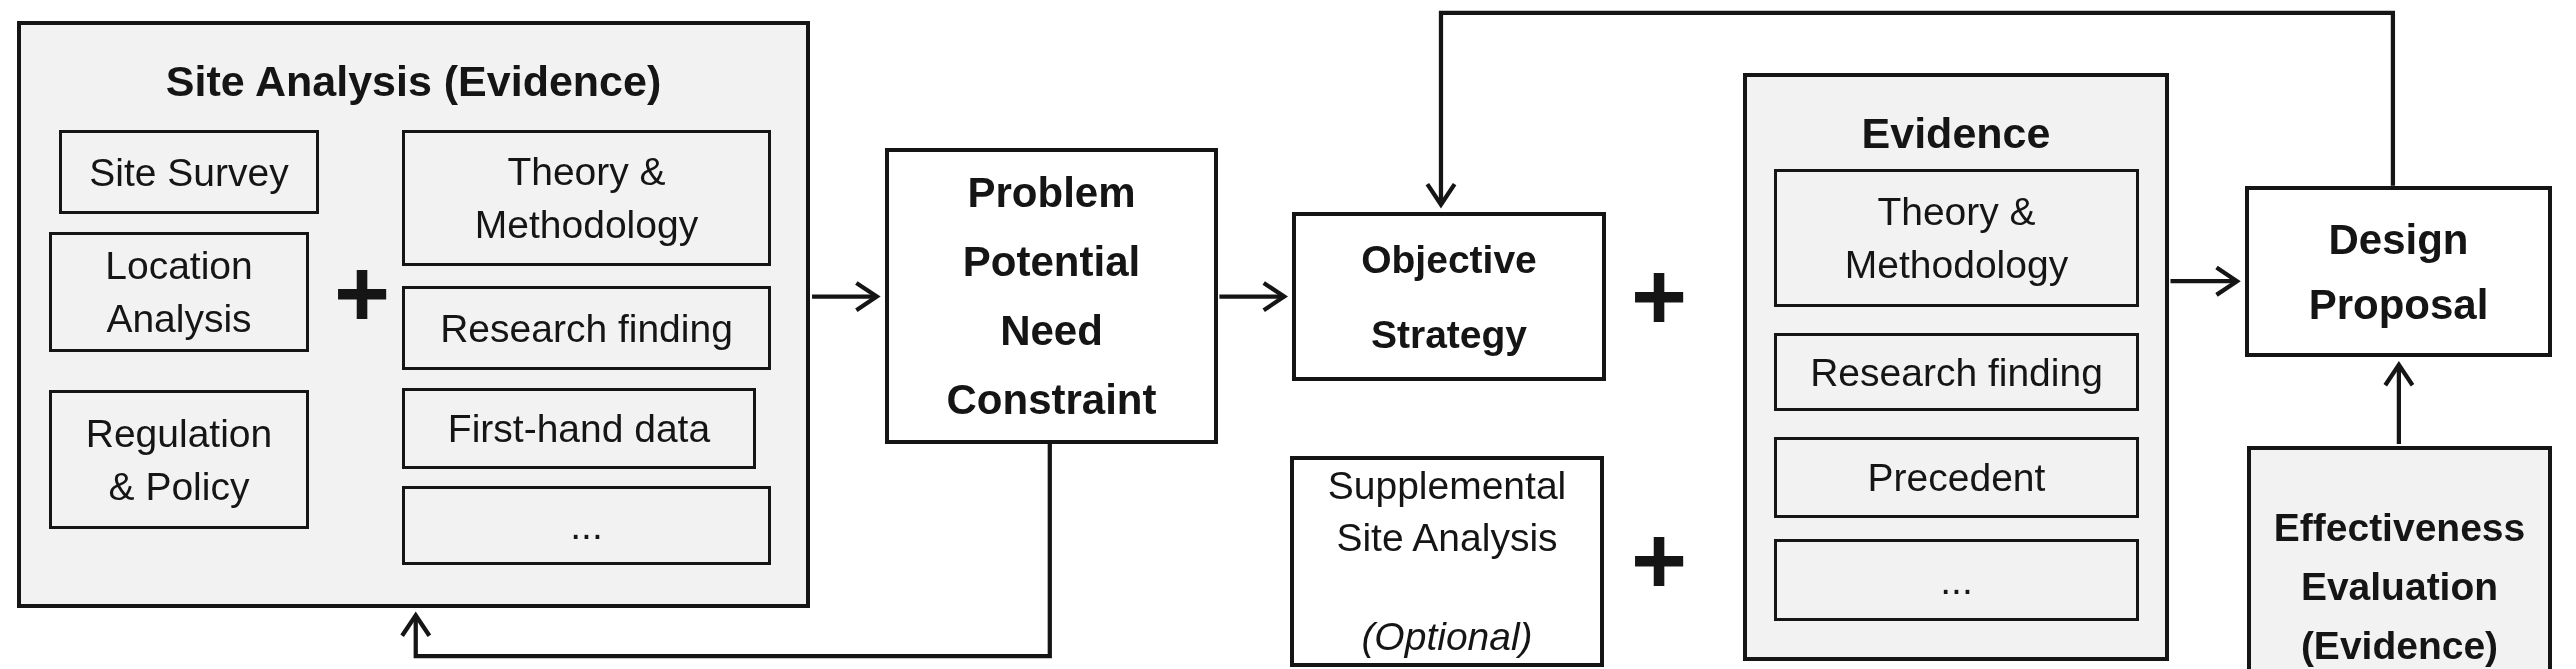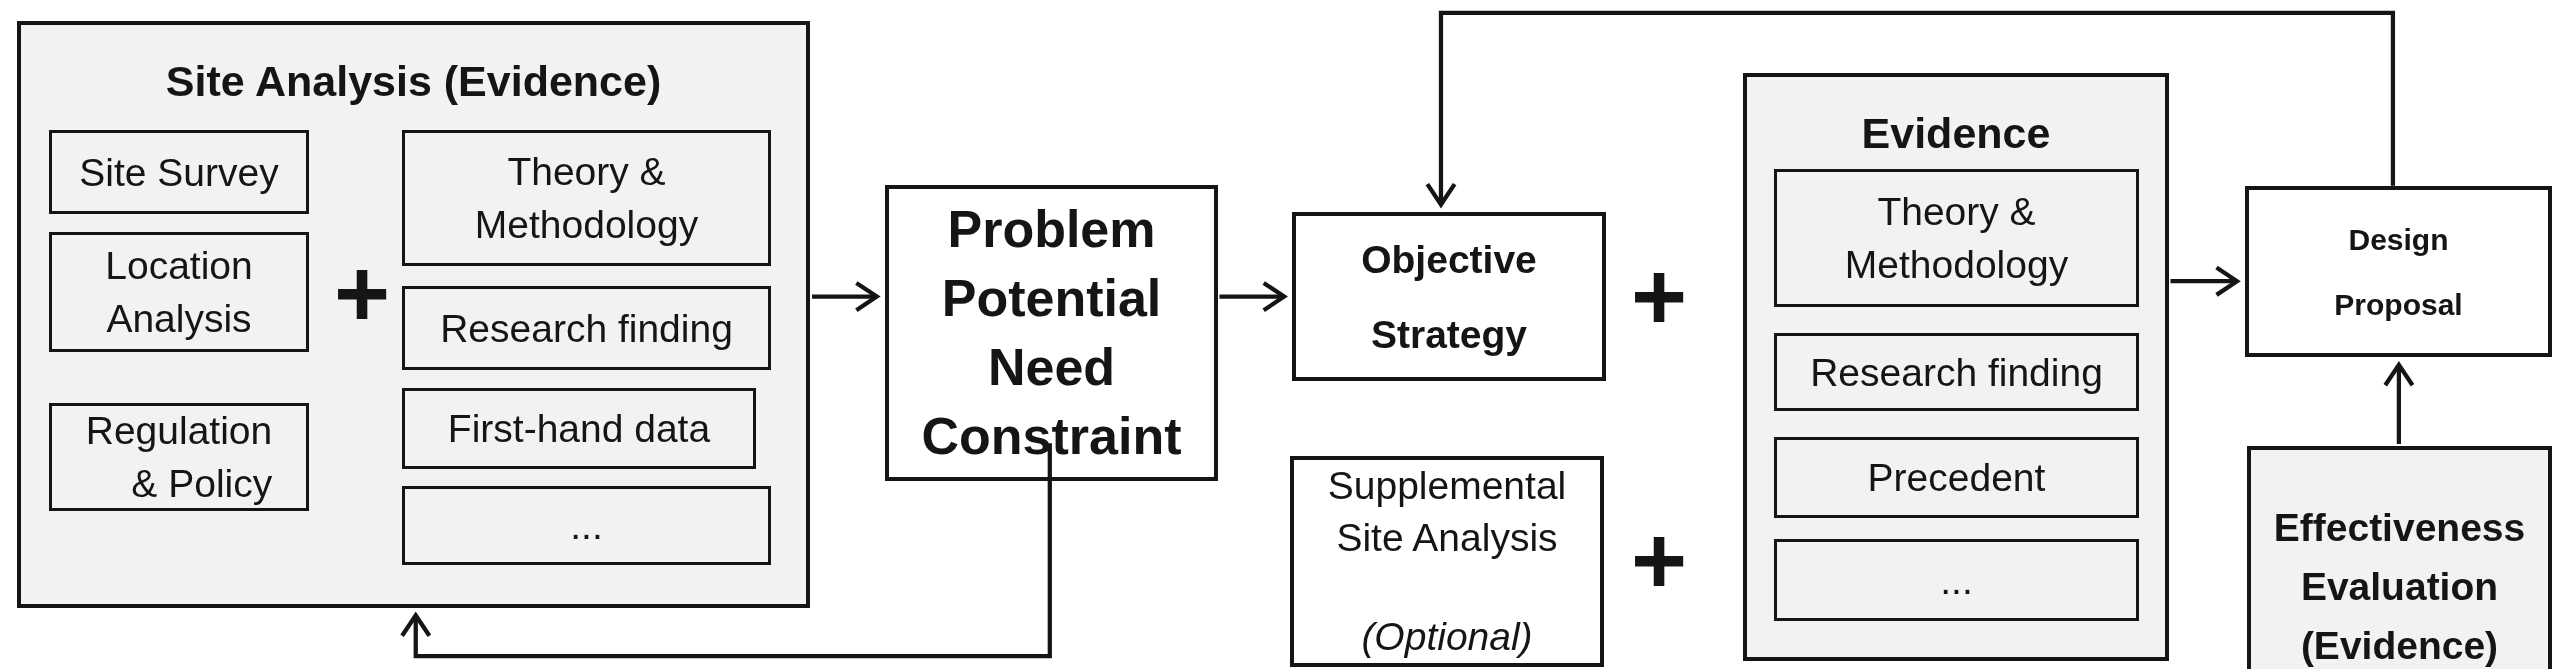--- a/index.html
+++ b/index.html
@@ -40,7 +40,7 @@
   <div class="panel" style="left:17px; top:21px; width:793px; height:587px;">
     <div class="ptitle">Site Analysis (Evidence)</div>
   </div>
-  <div class="box inner" style="left:49px; top:130px; width:260px; height:84px;">
+  <div class="box inner" style="left:59px; top:130px; width:260px; height:84px;">
     <span class="pre">Site Survey</span>
   </div>
   <div class="box inner" style="left:49px; top:232px; width:260px; height:120px;">

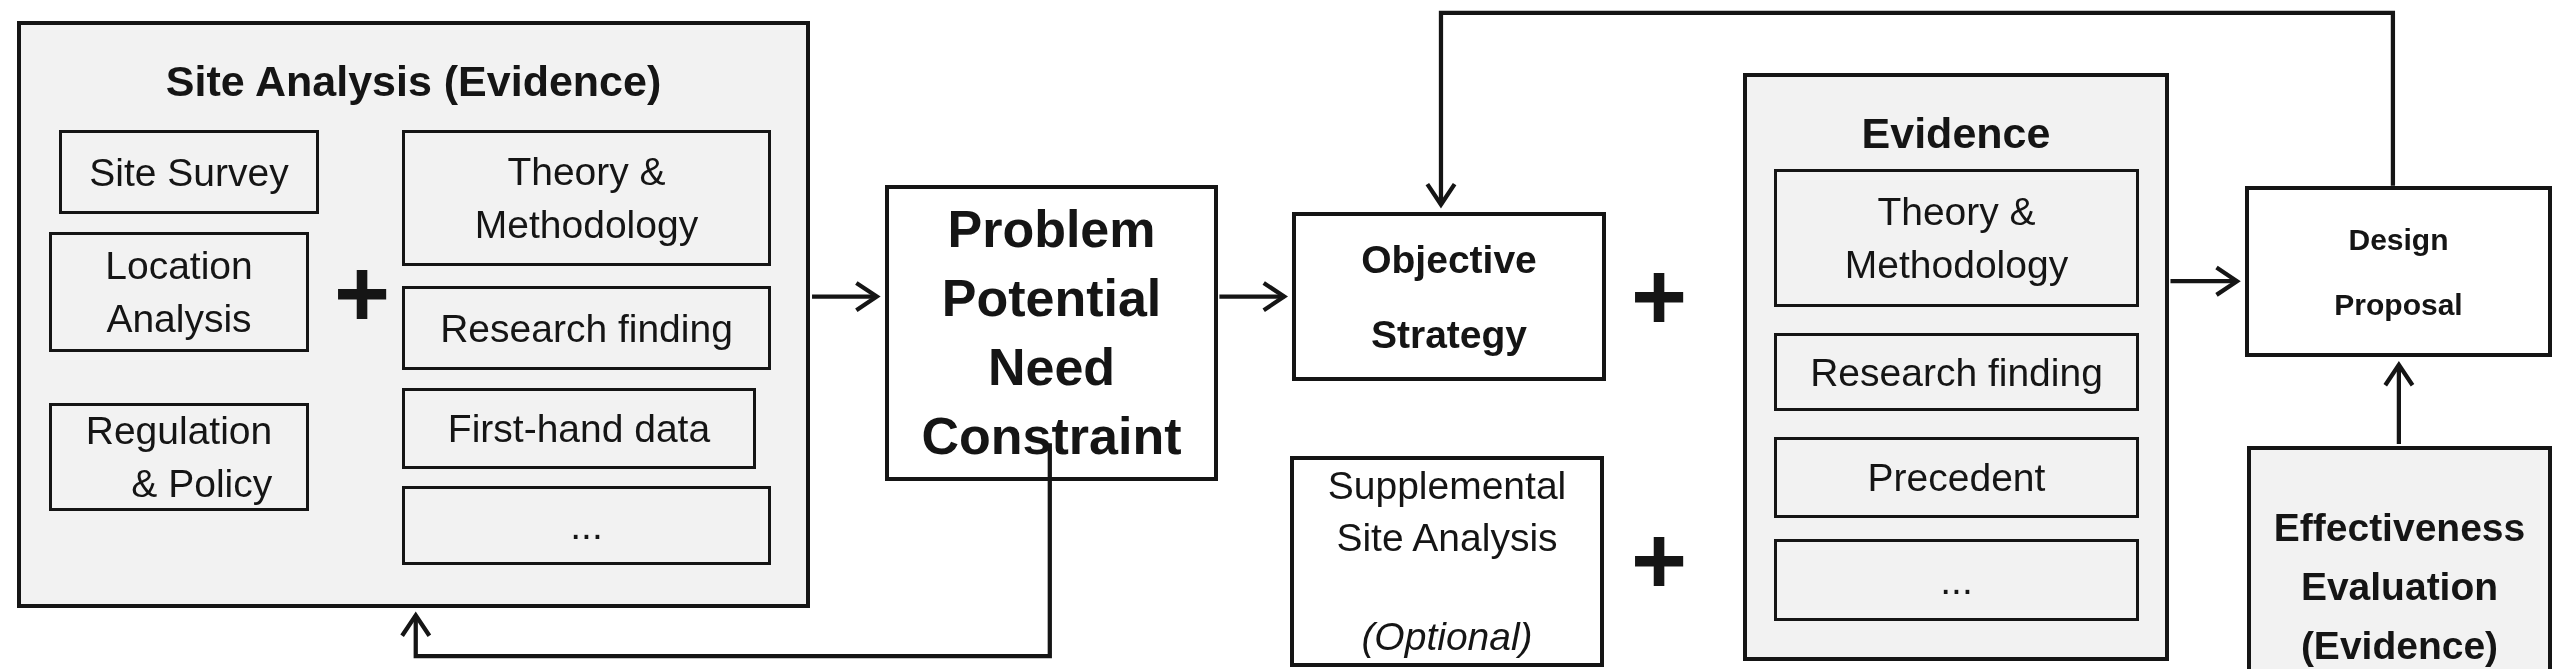--- a/index.html
+++ b/index.html
@@ -19,7 +19,7 @@
   .pre   { white-space: pre-line; }
   .italic { font-style: italic; }
 
-  .problem      { font-size: 52px; line-height: 69px; font-weight: bold; margin-top: 37px; }
+  .problem      { font-size: 42px; line-height: 69px; font-weight: bold; }
   .objective    { font-size: 39px; line-height: 75px; font-weight: bold; }
   .supplemental { font-size: 39px; line-height: 52px; justify-content: space-between; }
   .design       { font-size: 30px; line-height: 65px; font-weight: bold; }

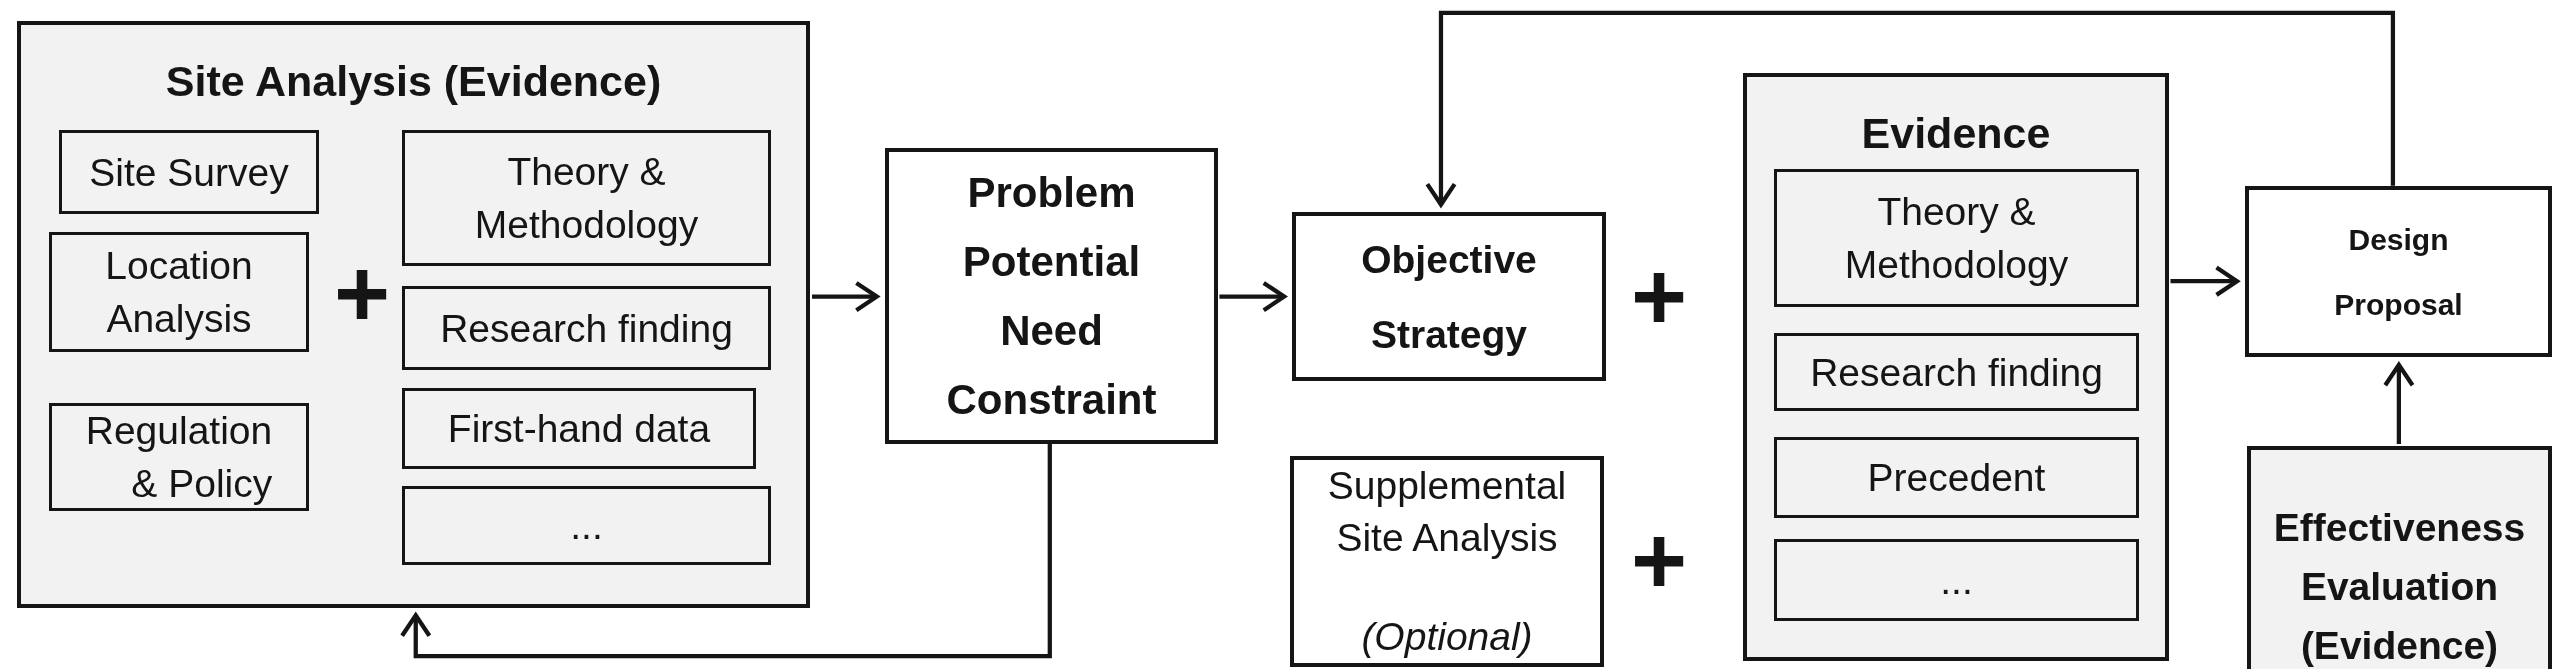--- a/index.html
+++ b/index.html
@@ -22,7 +22,7 @@
   .problem      { font-size: 42px; line-height: 69px; font-weight: bold; }
   .objective    { font-size: 39px; line-height: 75px; font-weight: bold; }
   .supplemental { font-size: 39px; line-height: 52px; justify-content: space-between; }
-  .design       { font-size: 30px; line-height: 65px; font-weight: bold; }
+  .design       { font-size: 42px; line-height: 65px; font-weight: bold; }
   .effective    { font-size: 39px; line-height: 59px; font-weight: bold; }
 
   .plus { position: absolute; display: flex; align-items: center; justify-content: center;

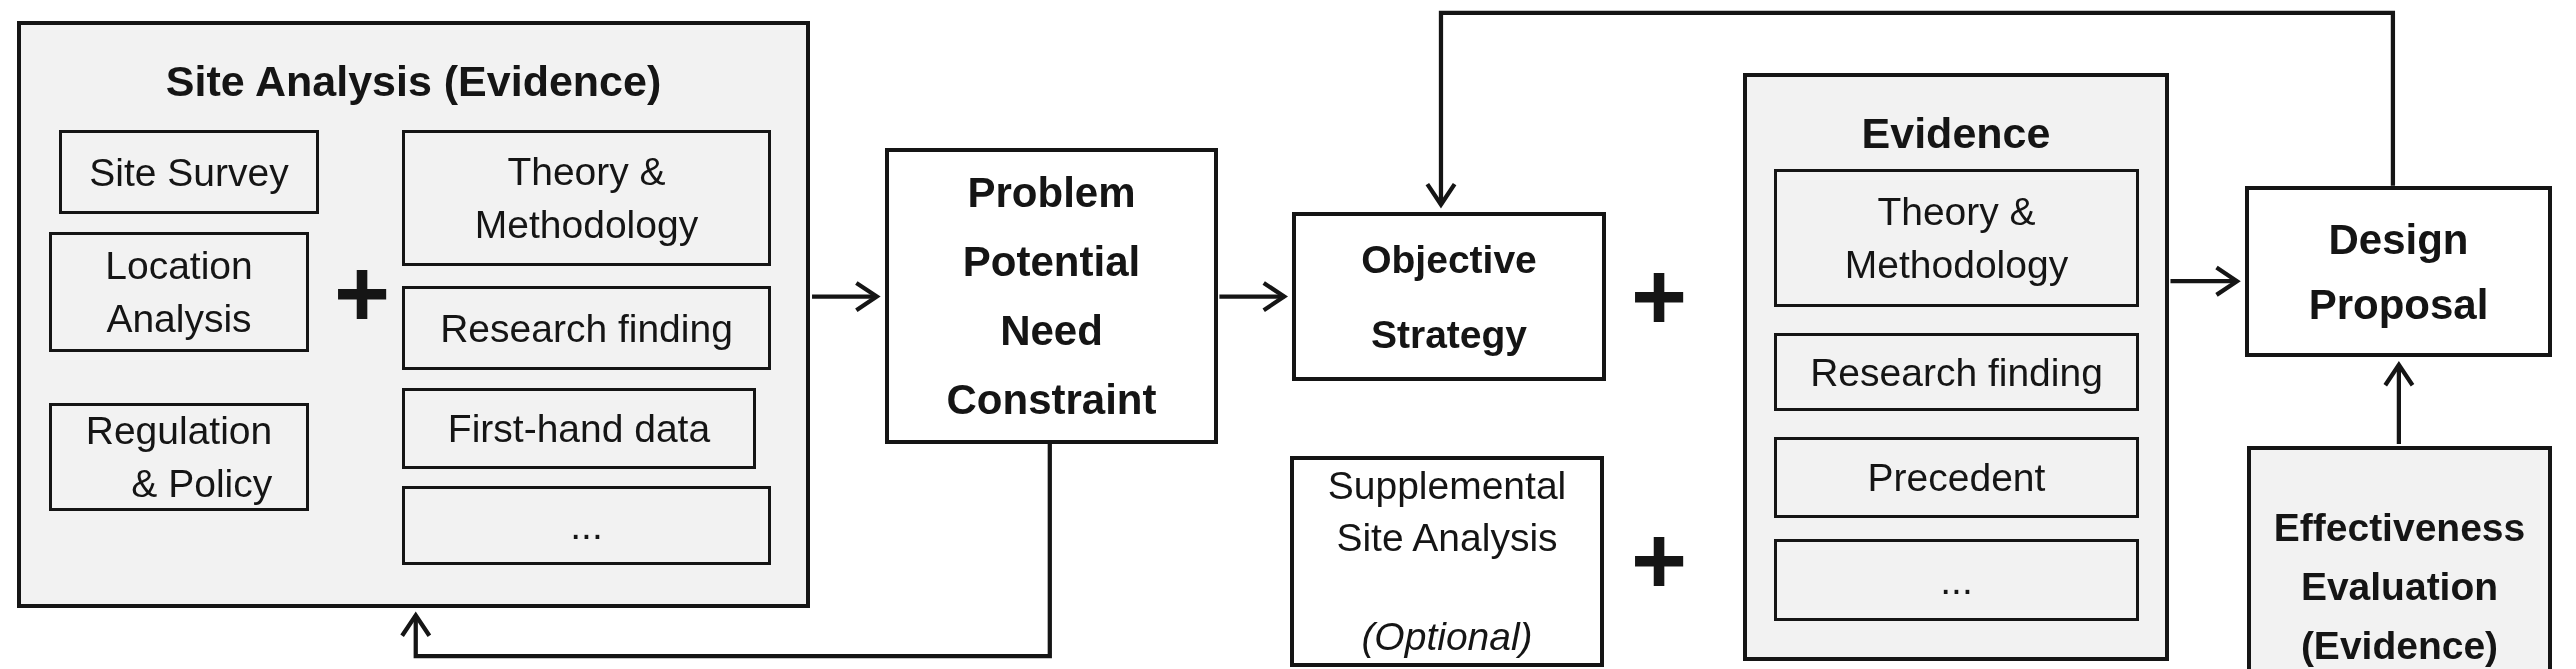--- a/index.html
+++ b/index.html
@@ -47,7 +47,7 @@
     <span class="pre">Location
 Analysis</span>
   </div>
-  <div class="box inner" style="left:49px; top:403px; width:260px; height:108px;text-align:right;">
+  <div class="box inner" style="left:49px; top:390px; width:260px; height:139px;">
     <span class="pre">Regulation
 &amp; Policy</span>
   </div>

